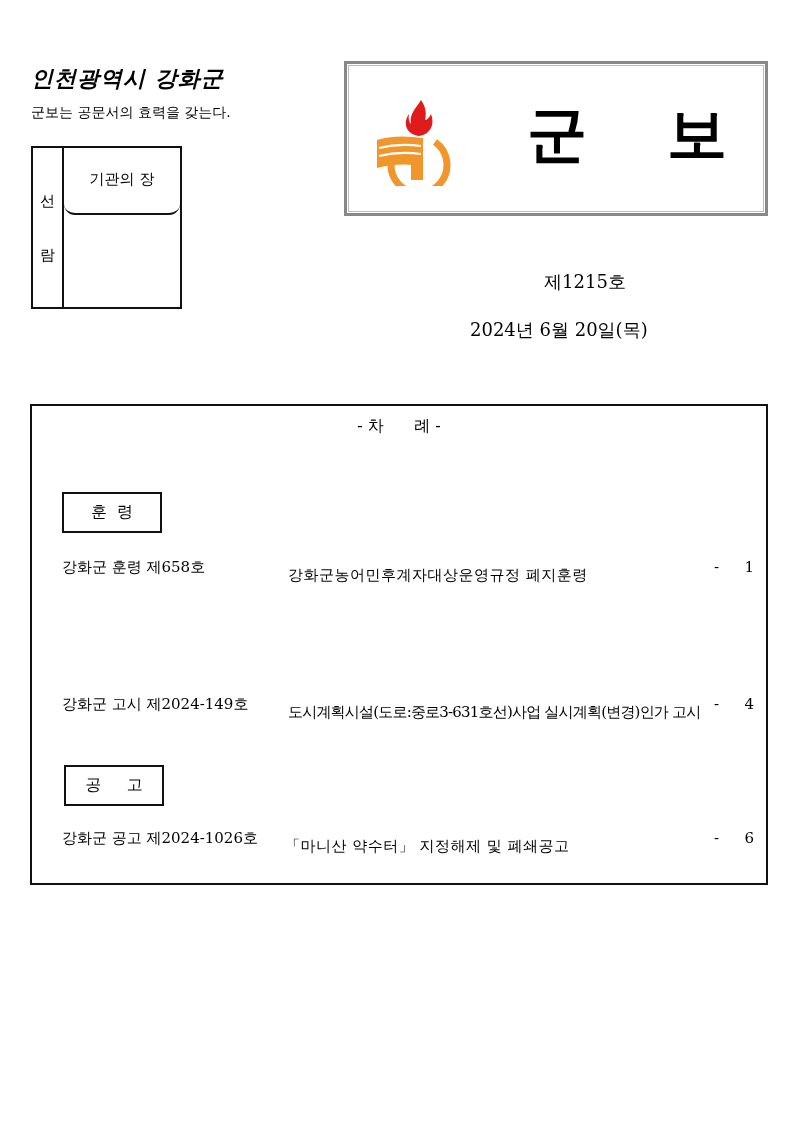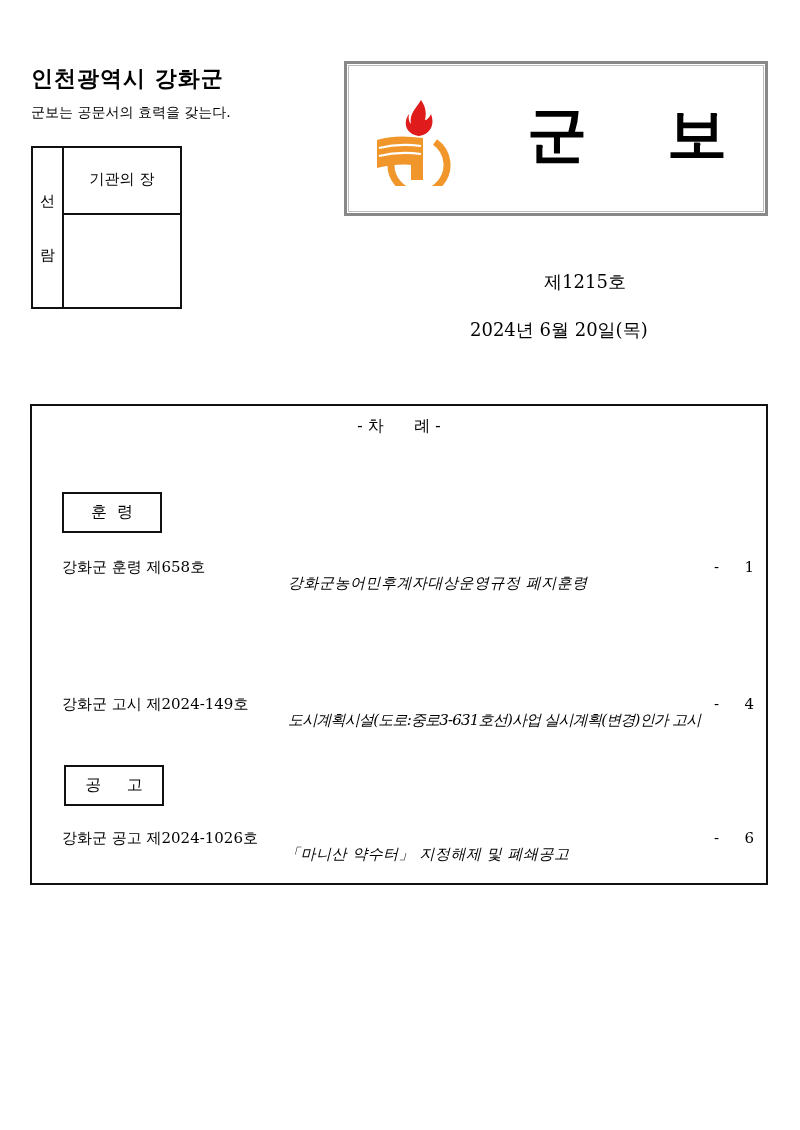--- a/index.html
+++ b/index.html
@@ -7,7 +7,7 @@
          font-family:"DejaVu Serif", "Liberation Serif", serif; color:#000; }
   .abs { position:absolute; }
   .city-title { left:31px; top:64px; font-family:"DejaVu Sans", "Liberation Sans", sans-serif;
-                font-weight:bold; font-size:22px; letter-spacing:1px; }
+                font-weight:bold; font-size:22px; letter-spacing:1px;font-style:italic; }
   .subtitle { left:31px; top:104px; font-family:"DejaVu Sans", "Liberation Sans", sans-serif; font-size:14px; }
   .review-table { left:31px; top:146px; width:151px; height:163px; border:2px solid #111; box-sizing:border-box; }
   .review-left { position:absolute; left:0; top:0; width:29px; height:100%; border-right:2px solid #111; }

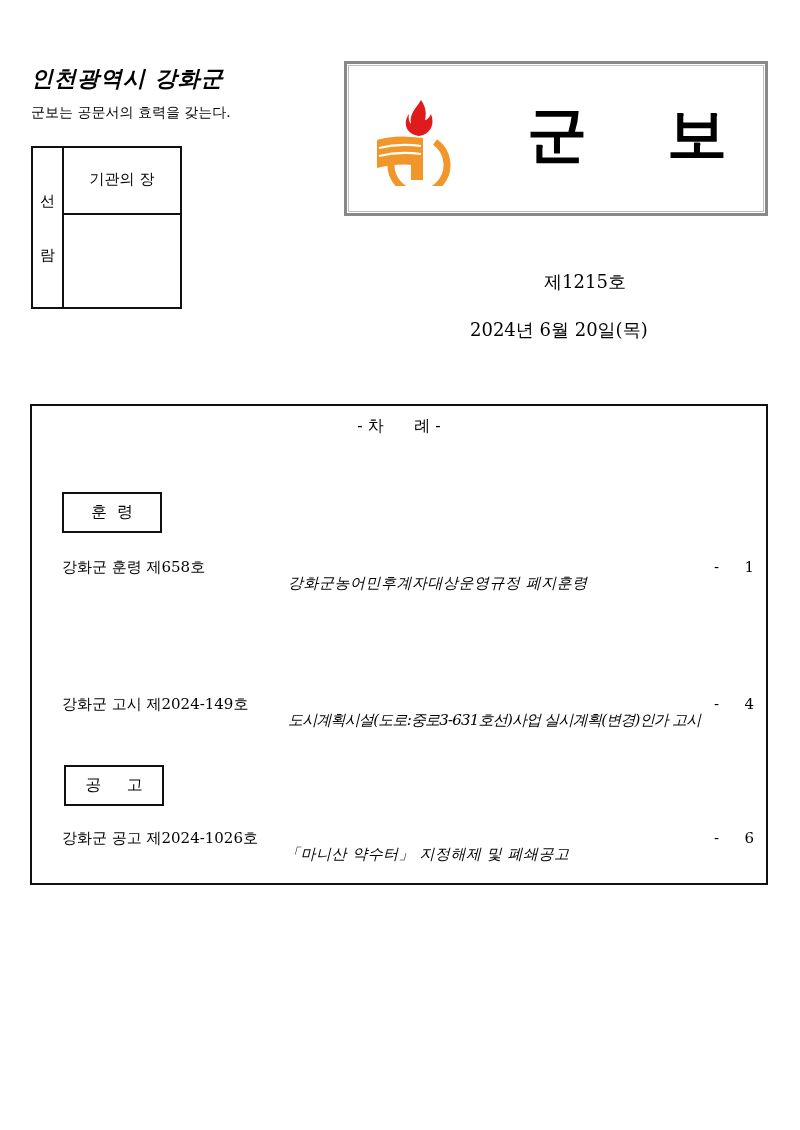--- a/index.html
+++ b/index.html
@@ -13,7 +13,7 @@
   .review-left { position:absolute; left:0; top:0; width:29px; height:100%; border-right:2px solid #111; }
   .review-left span { position:absolute; left:0; width:29px; text-align:center; font-size:15px; }
   .review-head { position:absolute; left:31px; right:0; top:0; height:67px; border-bottom:2px solid #111;
-                 display:flex; align-items:flex-start; justify-content:center; padding-top:22px; box-sizing:border-box; font-size:15px; }
+                 display:flex; align-items:flex-start; justify-content:center; padding-top:22px; box-sizing:border-box; font-size:15px;border-radius:11px; }
   .banner { left:344px; top:61px; width:424px; height:155px; border:3px solid #888; box-sizing:border-box; background:#fff; }
   .banner-inner { position:absolute; inset:1px; border:1px solid #bbb; }
   .banner-logo { position:absolute; left:28px; top:32px; width:84px; height:90px; }

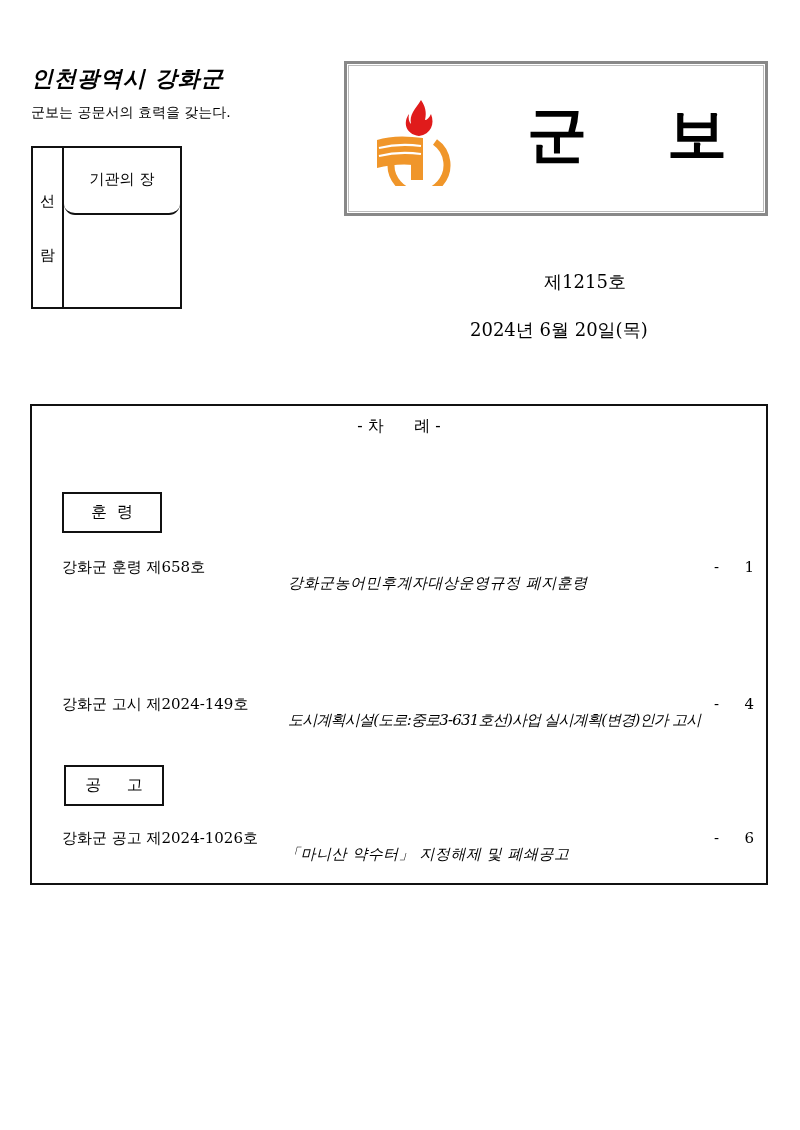--- a/index.html
+++ b/index.html
@@ -27,7 +27,7 @@
                  display:flex; align-items:center; justify-content:center; font-size:16px; white-space:pre; }
   .entry { position:absolute; left:30px; width:692px; height:24px; font-size:15px; white-space:nowrap; }
   .entry .no { position:absolute; left:0; top:0; }
-  .entry .desc { position:absolute; left:226px; top:16px; letter-spacing:0.5px;font-style:italic; }
+  .entry .desc { position:absolute; left:226px; top:8px; letter-spacing:0.5px; }
   .entry .dash { position:absolute; left:652px; top:0; }
   .entry .page { position:absolute; right:0; top:0; }
   .entry.e2 .desc { left:226px; letter-spacing:-0.8px; }

